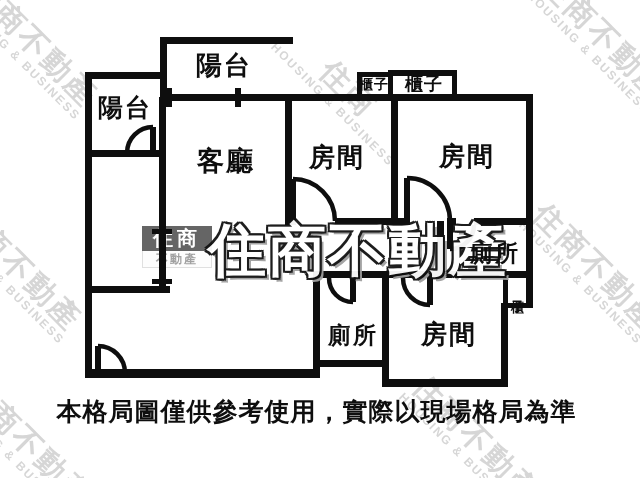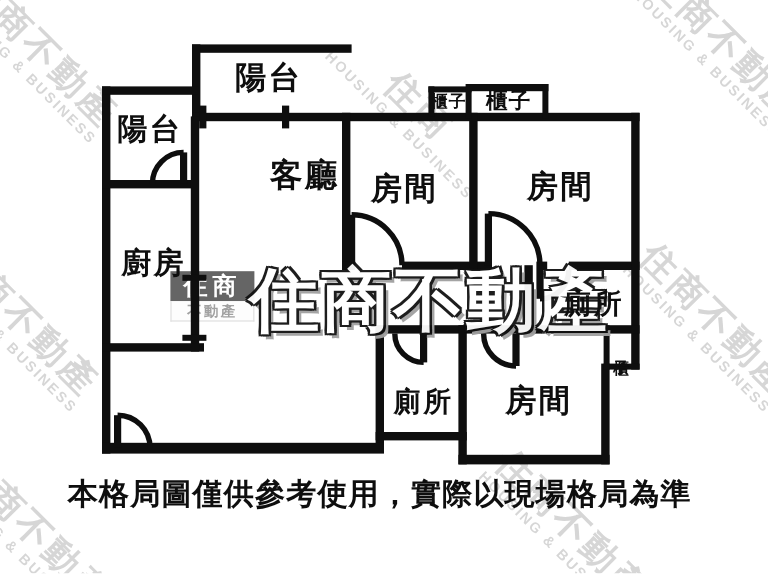--- a/index.html
+++ b/index.html
@@ -41,7 +41,7 @@
        white-space:nowrap;letter-spacing:2px;}
   #lbl-balcony-top{left:224px;top:65px;font-size:26px;}
   #lbl-balcony-left{left:125px;top:107px;font-size:25px;}
-  #lbl-living{left:226px;top:146px;font-size:27px;margin-left:28px;}
+  #lbl-living{left:226px;top:161px;font-size:27px;}
   #lbl-kitchen{left:128px;top:219px;font-size:25px;}
   #lbl-bedroom1{left:337px;top:157px;font-size:26px;}
   #lbl-bedroom2{left:467px;top:156px;font-size:26px;}

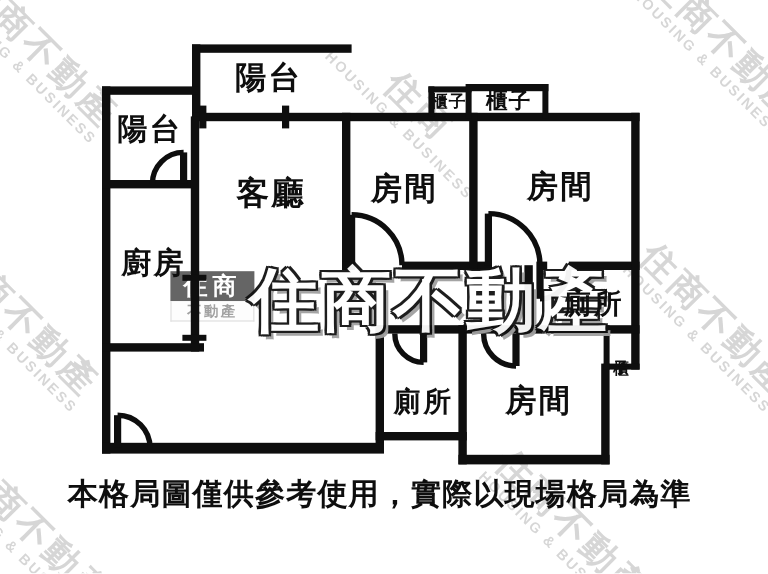--- a/index.html
+++ b/index.html
@@ -178,7 +178,6 @@
     <span class="lbl" id="lbl-balcony-top">陽台</span>
     <span class="lbl" id="lbl-balcony-left">陽台</span>
     <span class="lbl" id="lbl-living">客廳</span>
-    <span class="lbl" id="lbl-kitchen">廚房</span>
     <span class="lbl" id="lbl-bedroom1">房間</span>
     <span class="lbl" id="lbl-bedroom2">房間</span>
     <span class="lbl" id="lbl-toilet1">廁所</span>

